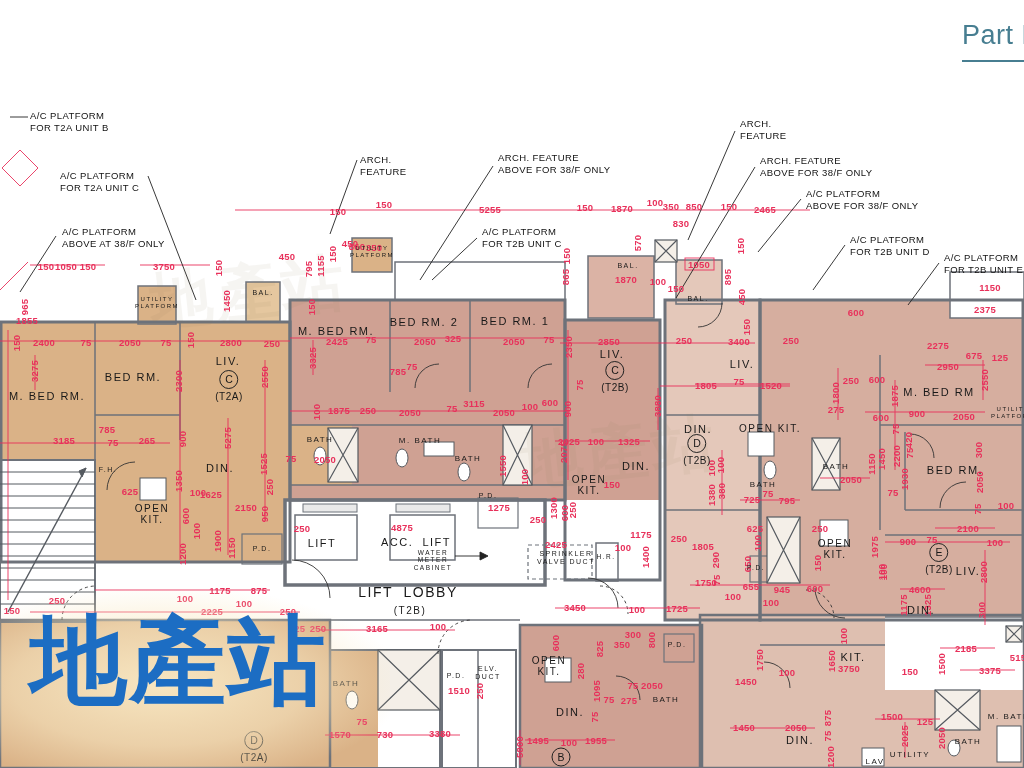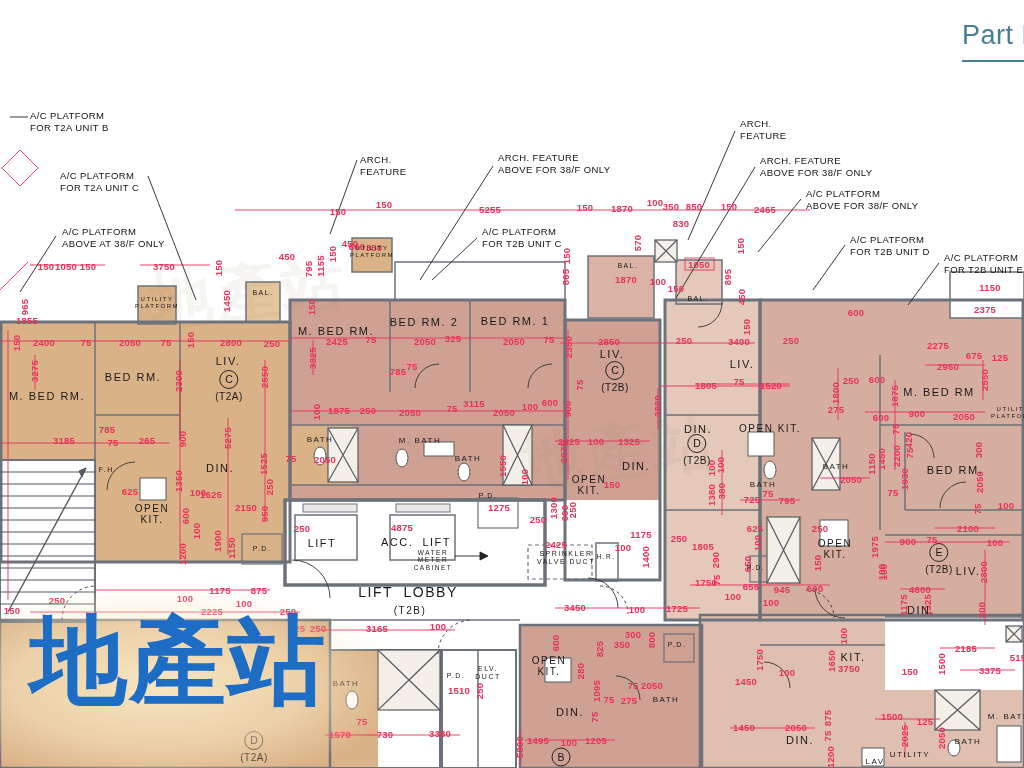--- a/index.html
+++ b/index.html
@@ -433,7 +433,7 @@
       <div class="dim vert" style="left: 519px; top: 747px;">5800</div>
       <div class="dim" style="left: 538px; top: 740px;">1495</div>
       <div class="dim" style="left: 569px; top: 742px;">100</div>
-      <div class="dim" style="left: 596px; top: 740px;">1205</div>
+      <div class="dim" style="left: 596px; top: 740px;">1955</div>
       <div class="dim vert" style="left: 555px; top: 643px;">600</div>
       <div class="dim vert" style="left: 599px; top: 649px;">825</div>
       <div class="dim vert" style="left: 580px; top: 671px;">280</div>

